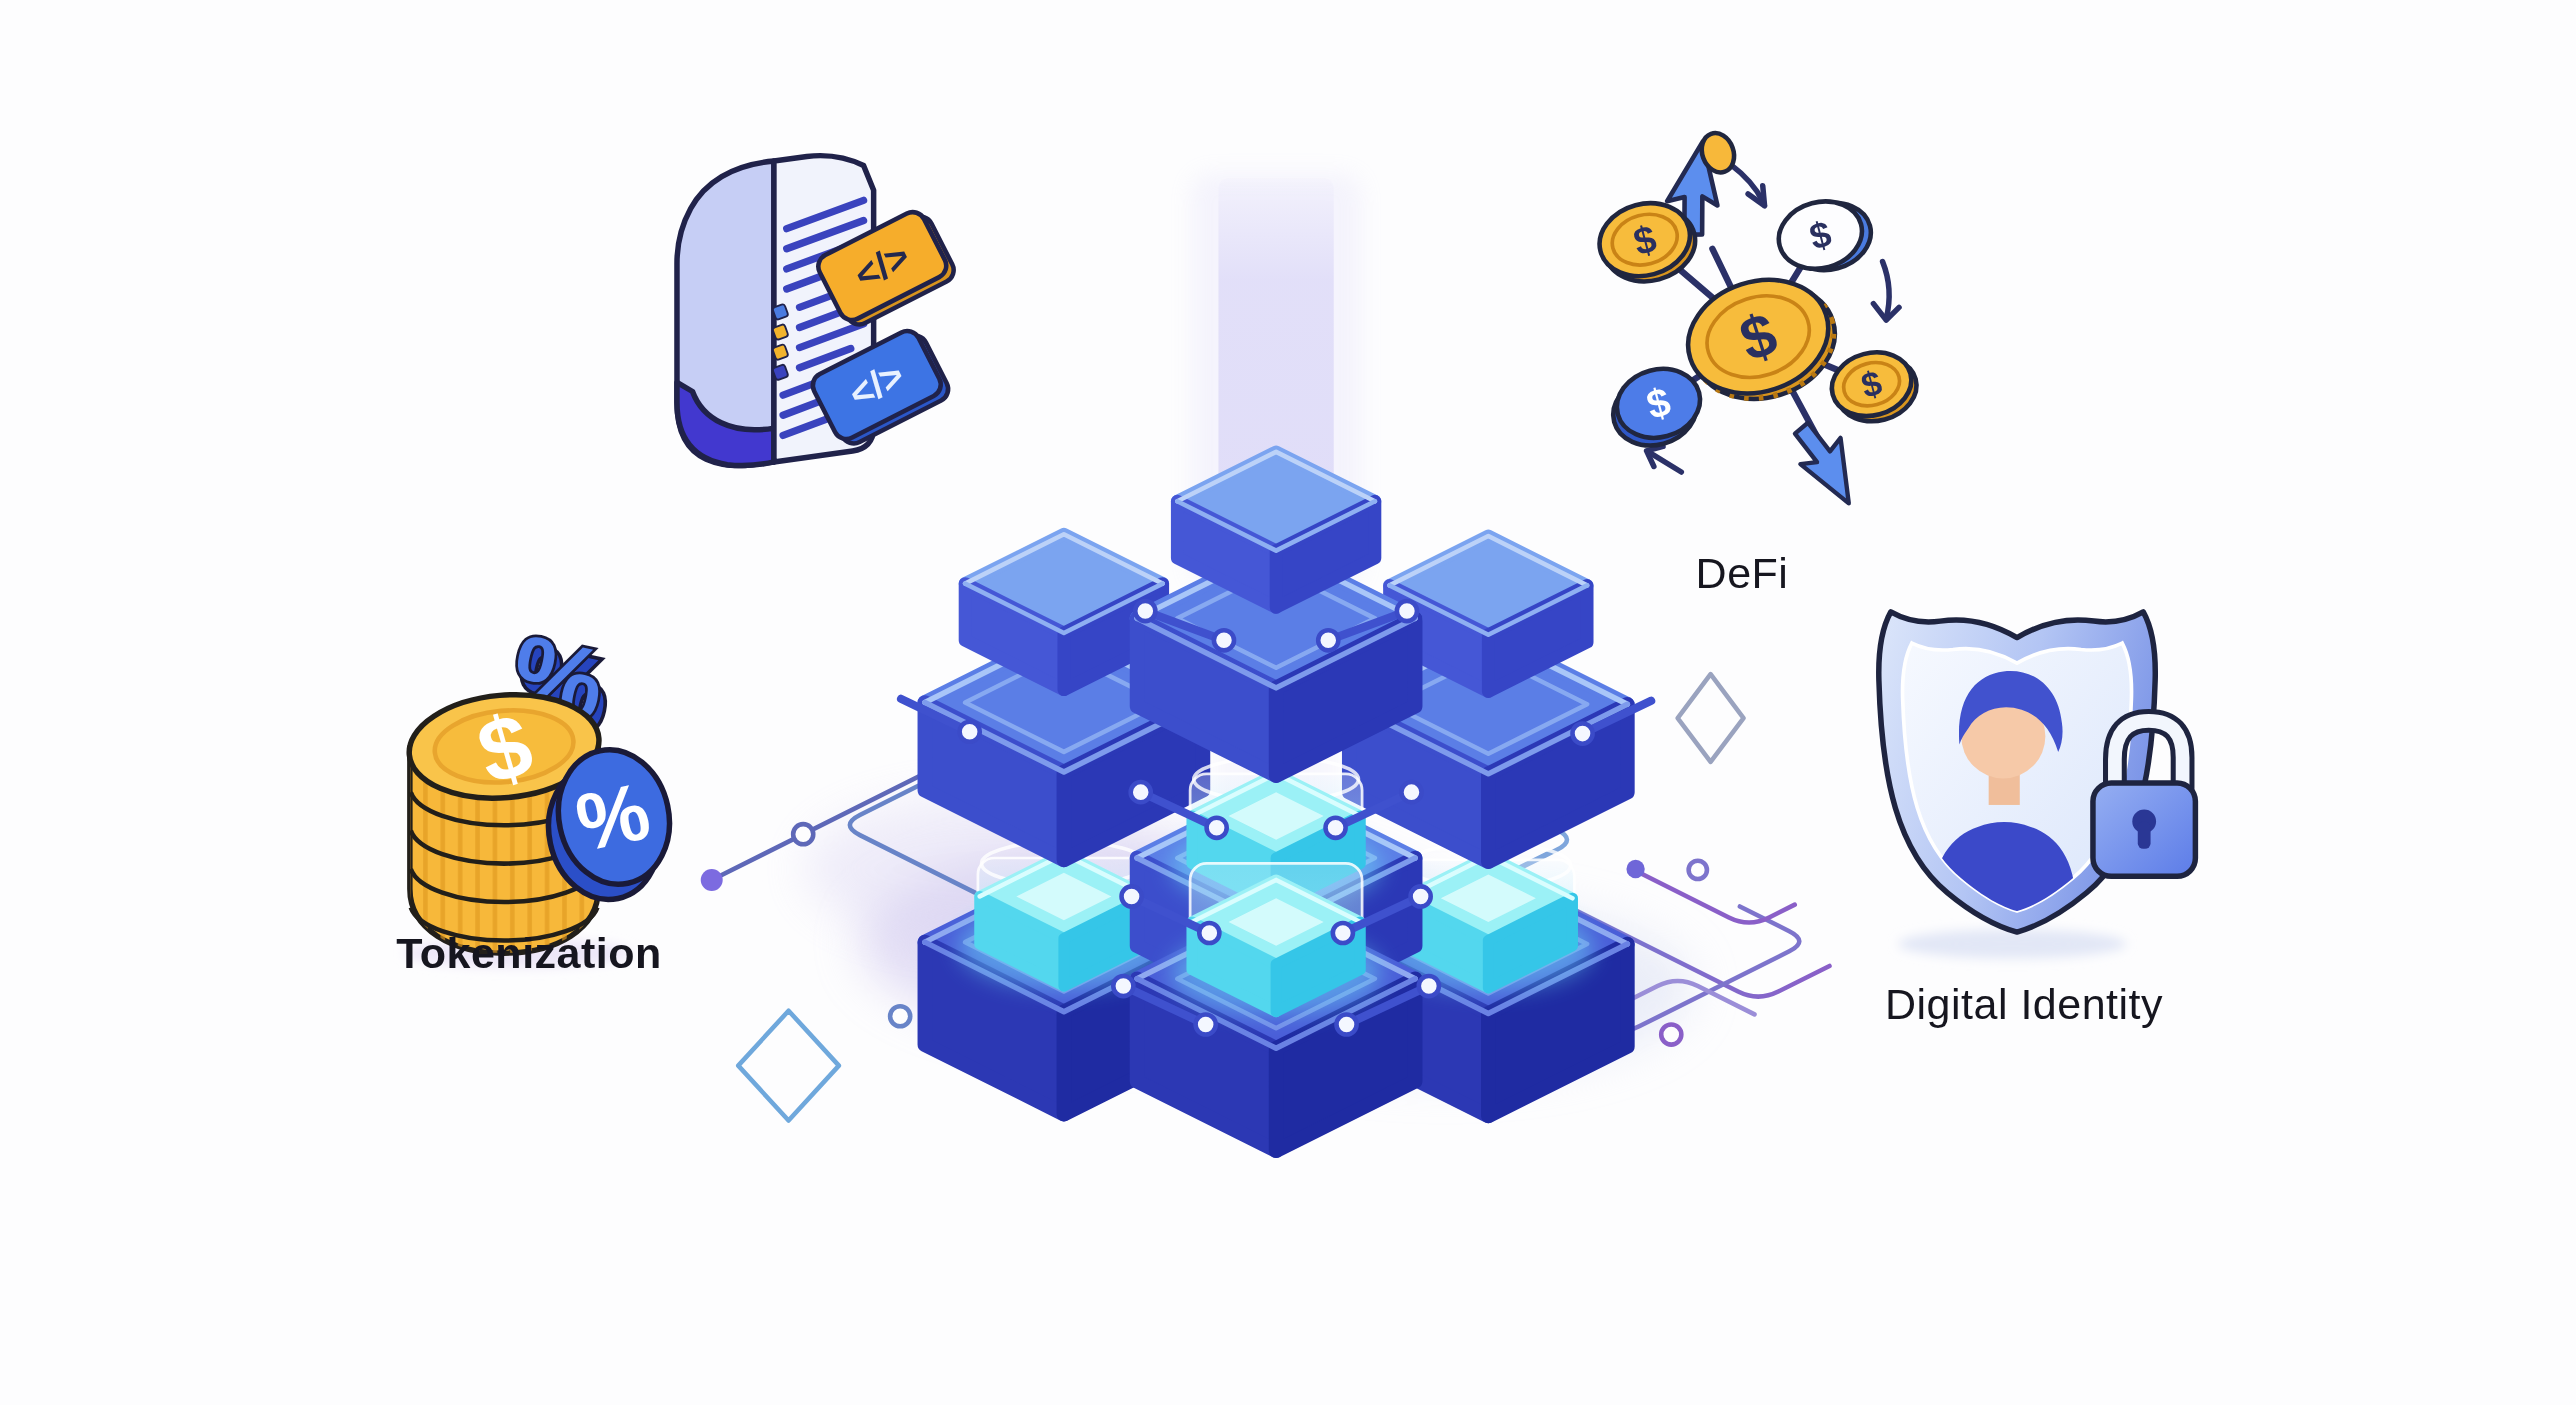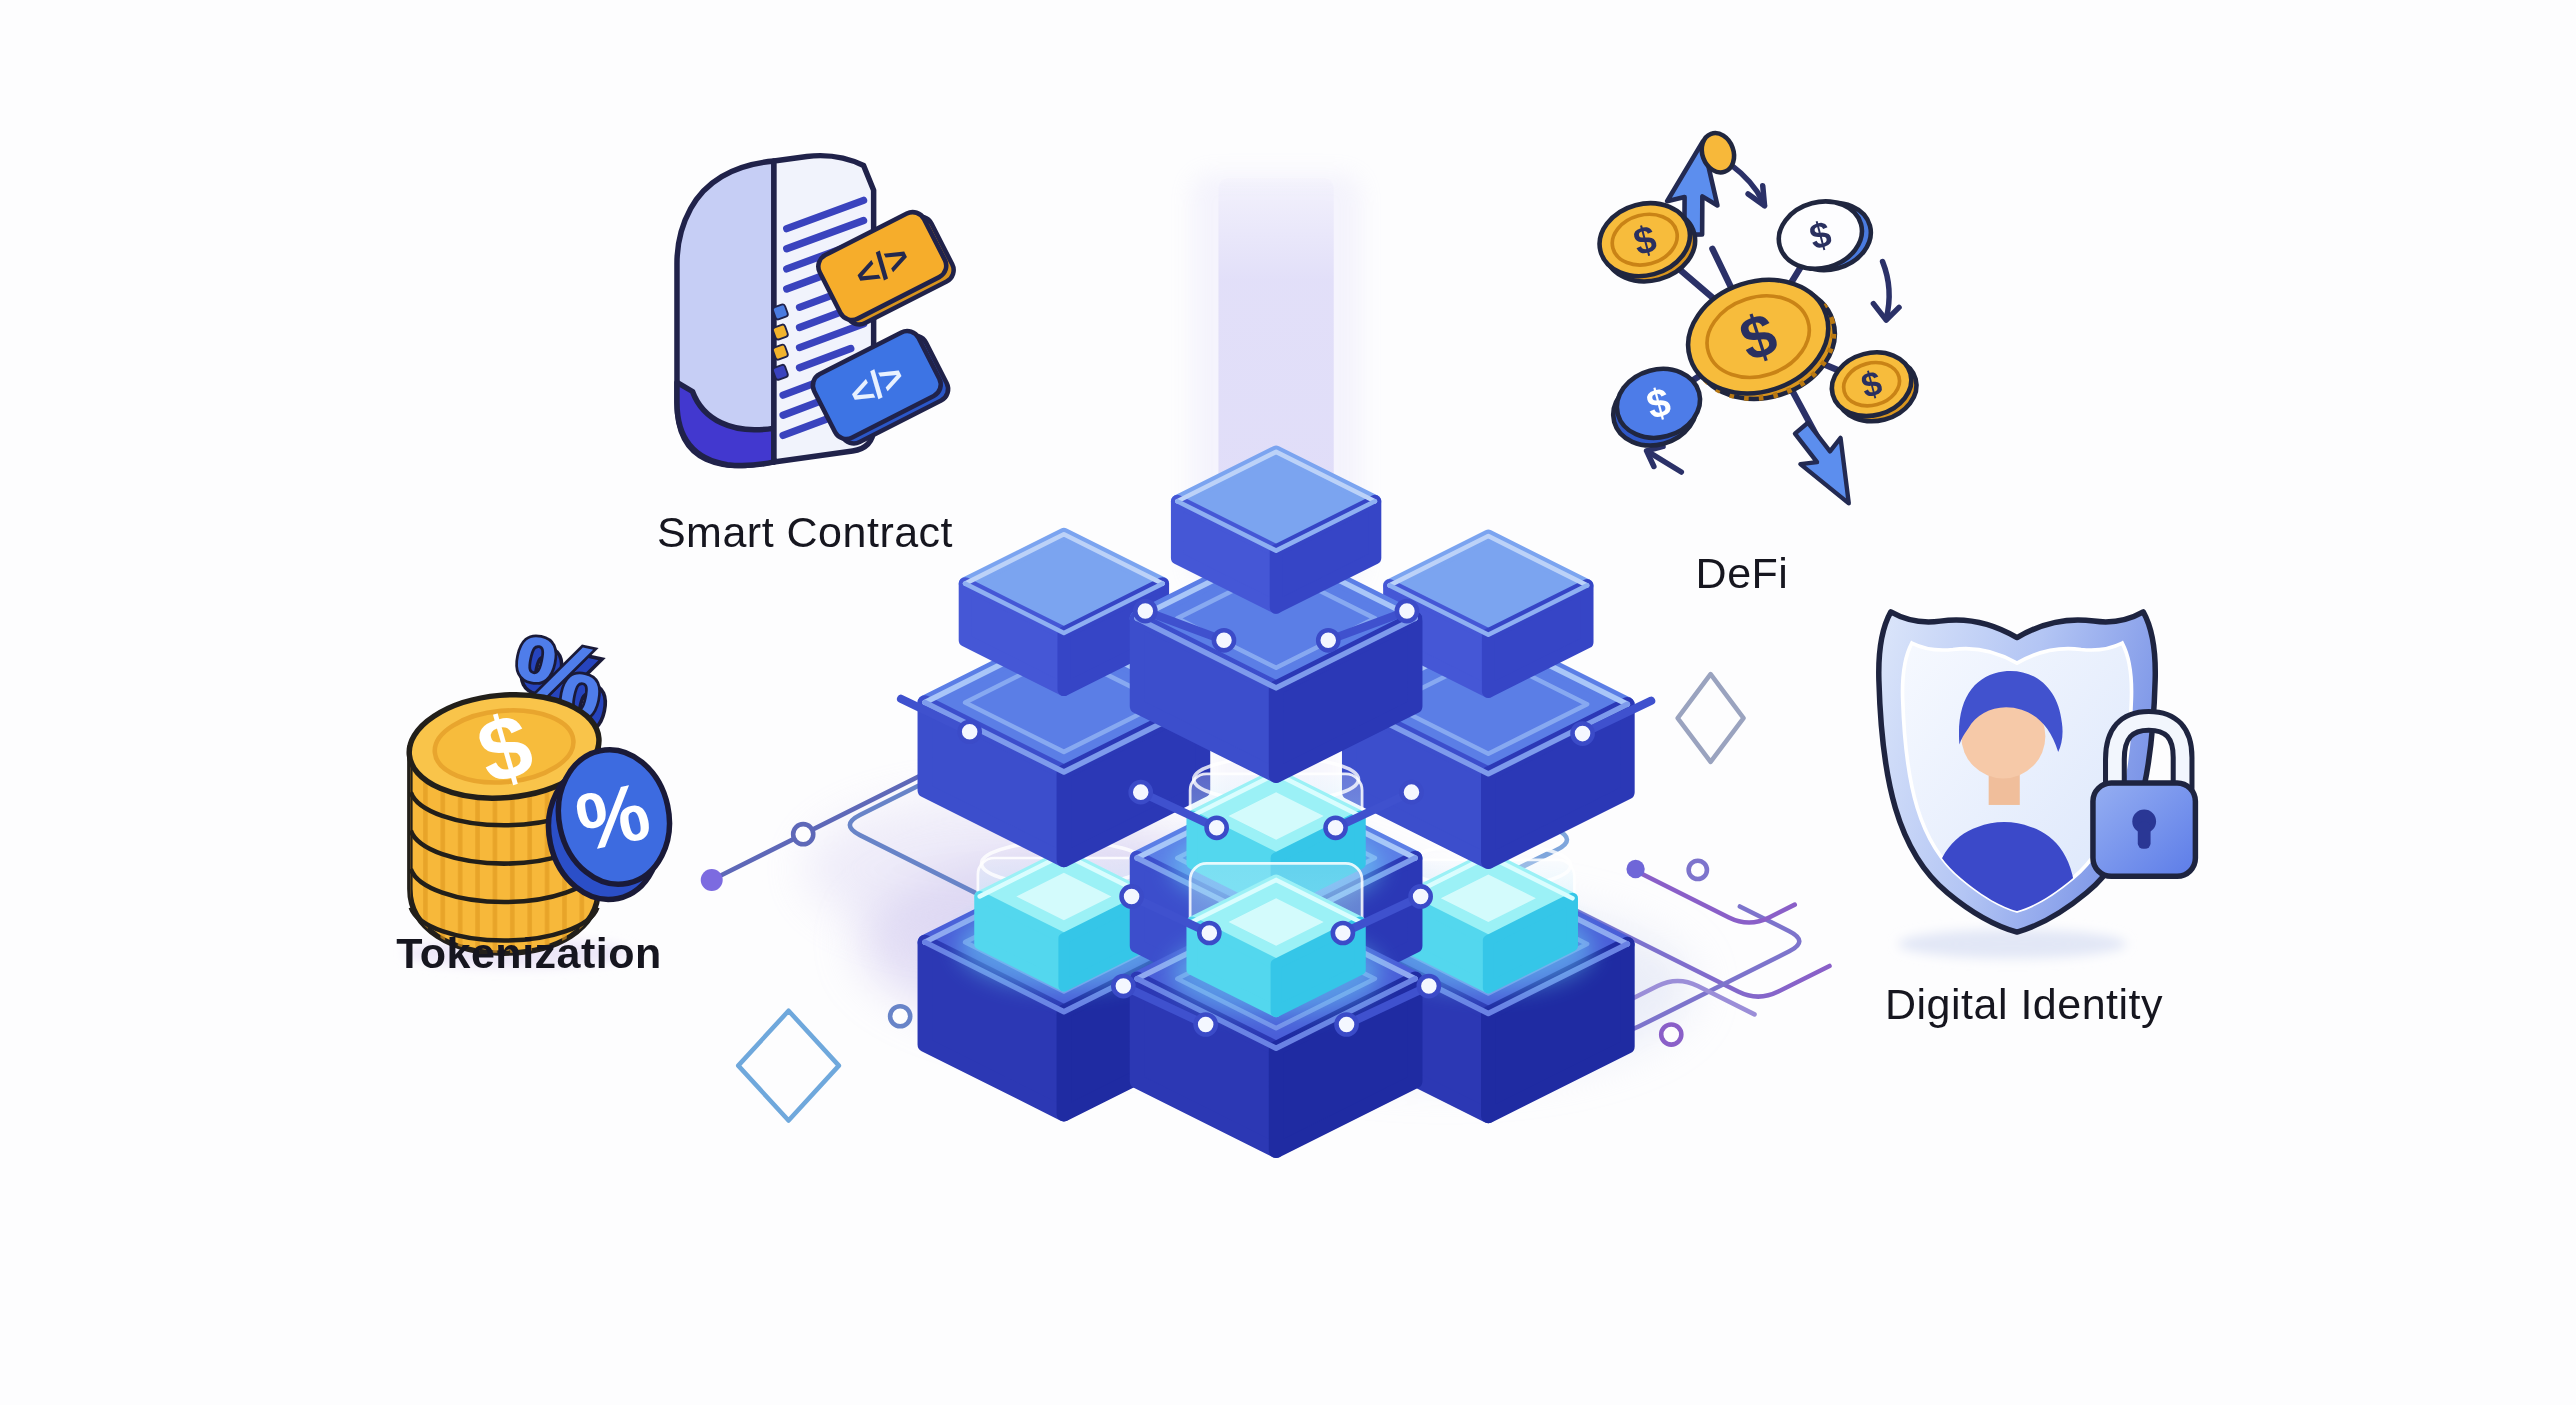--- a/index.html
+++ b/index.html
@@ -392,7 +392,6 @@
   </g>
 </svg>
 
-<div class="label lbl-smart">Smart Contract</div>
 <div class="label lbl-defi">DeFi</div>
 <div class="label lbl-token">Tokenization</div>
 <div class="label lbl-identity">Digital Identity</div>

